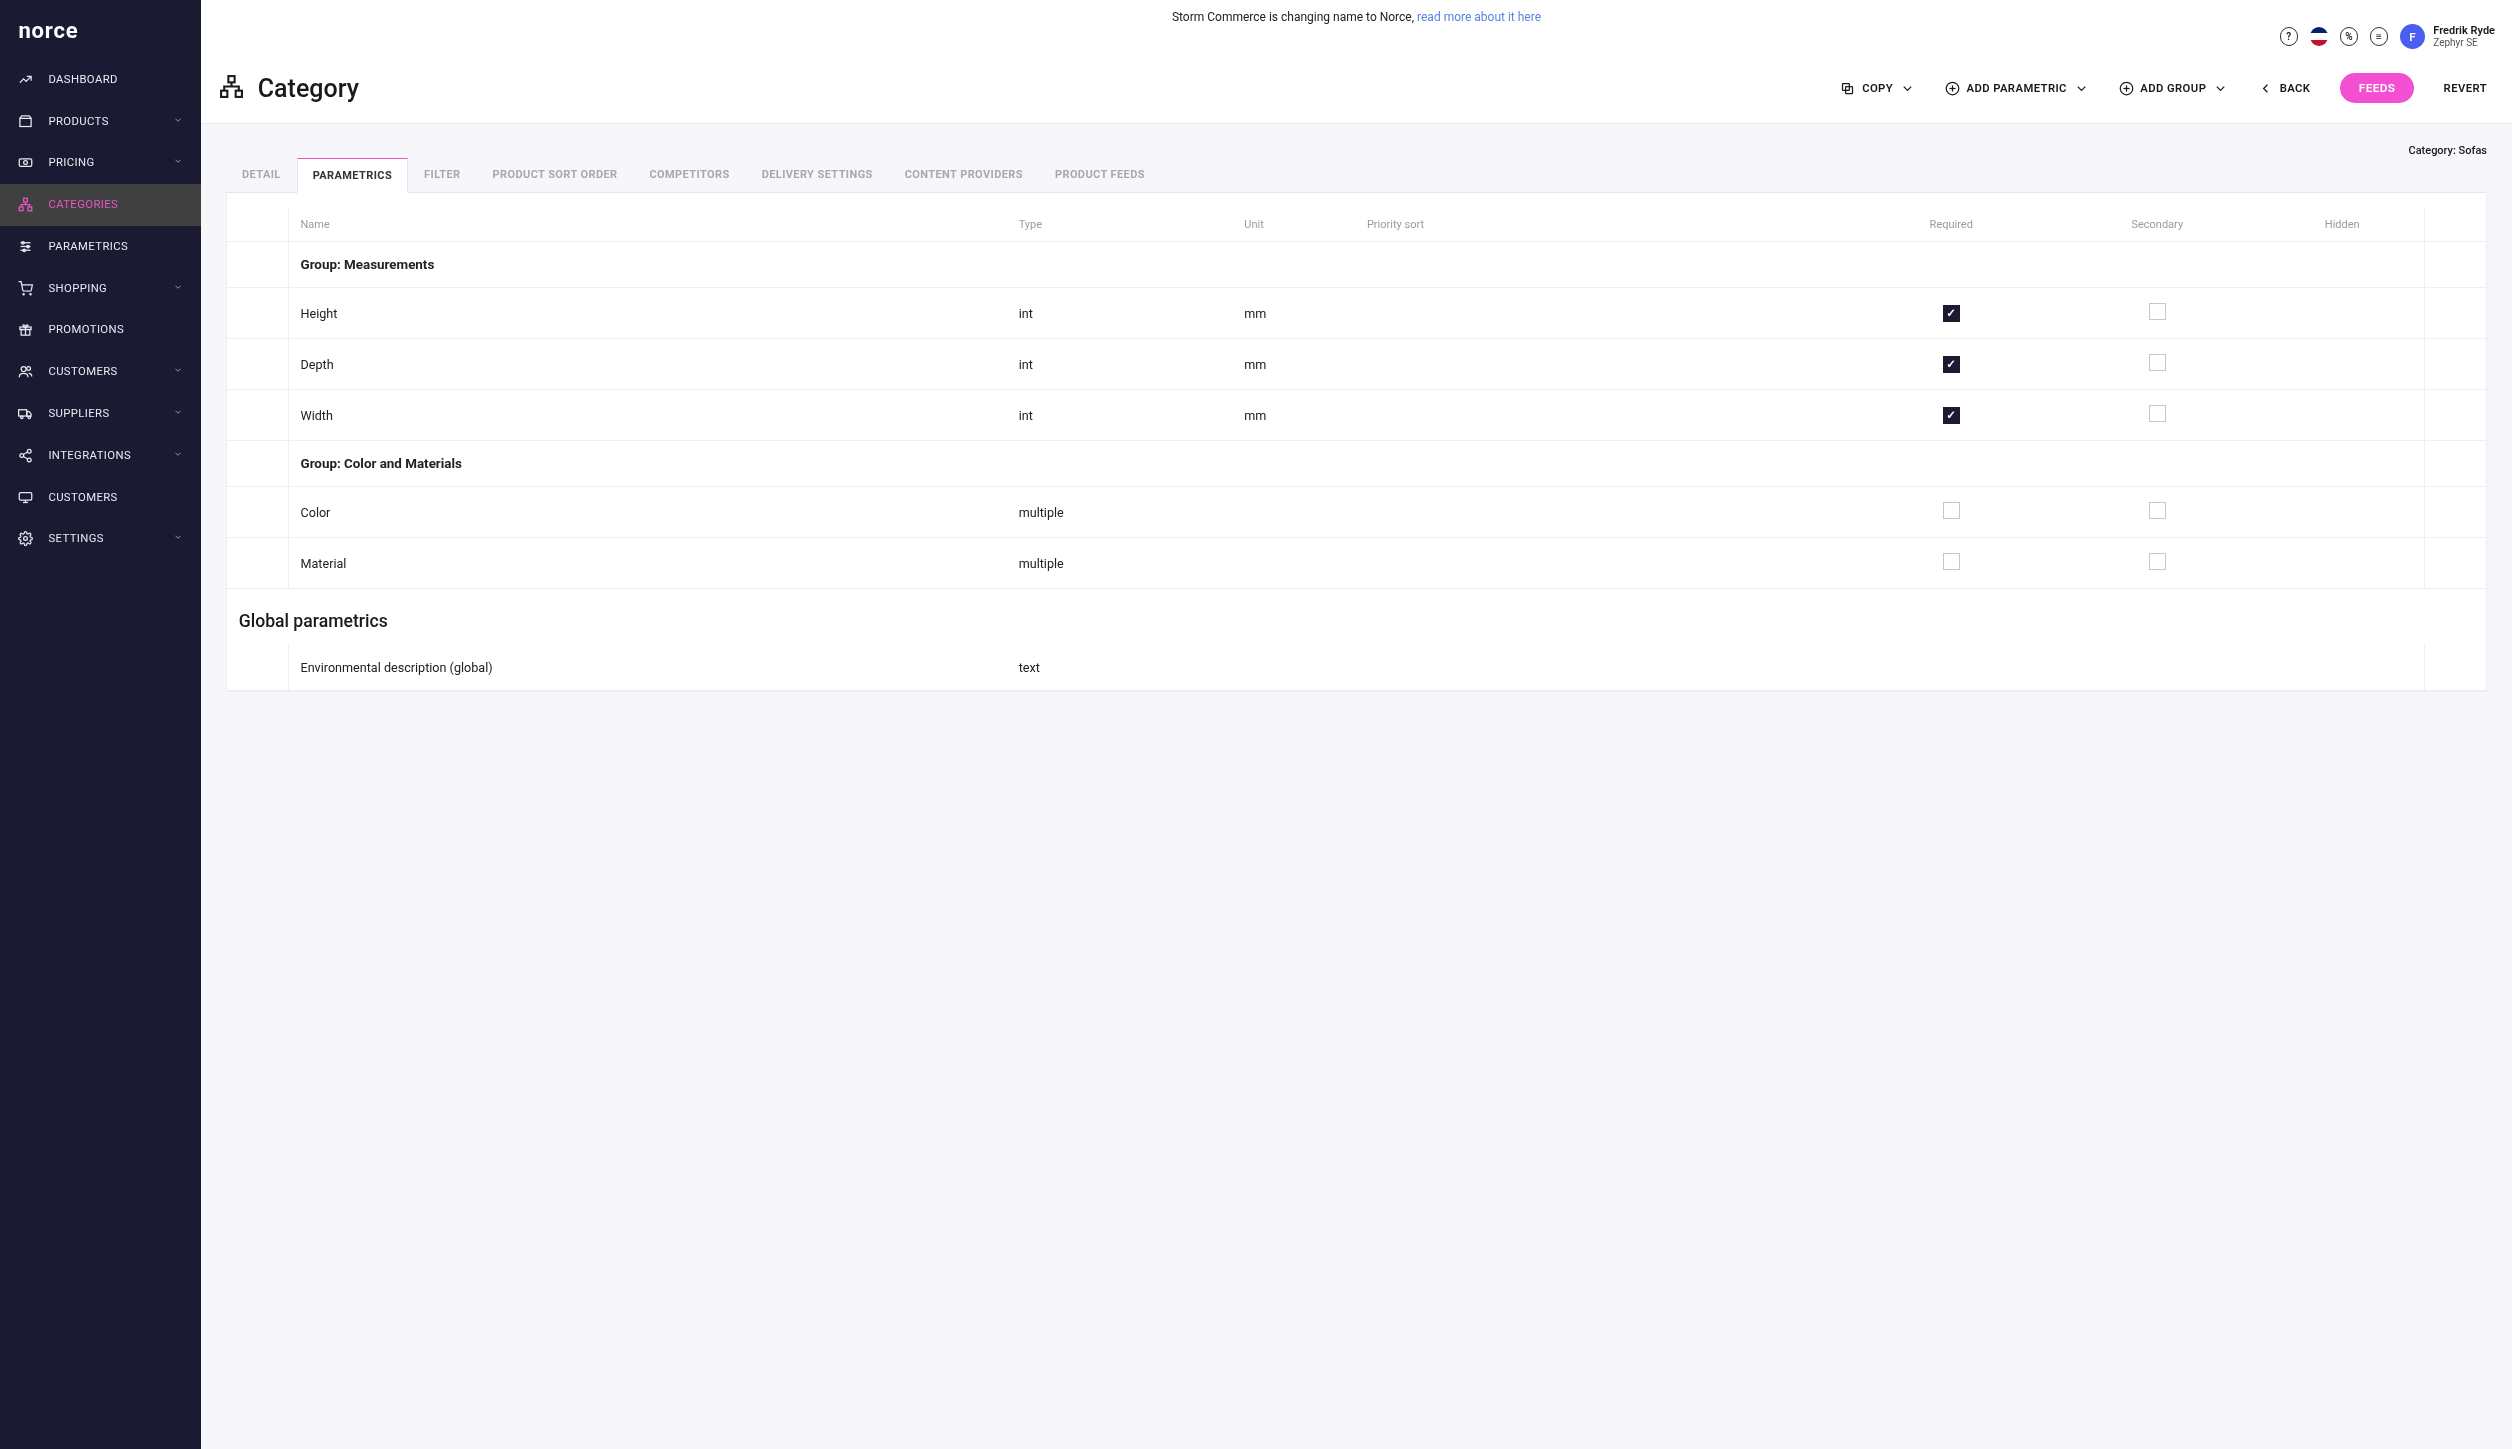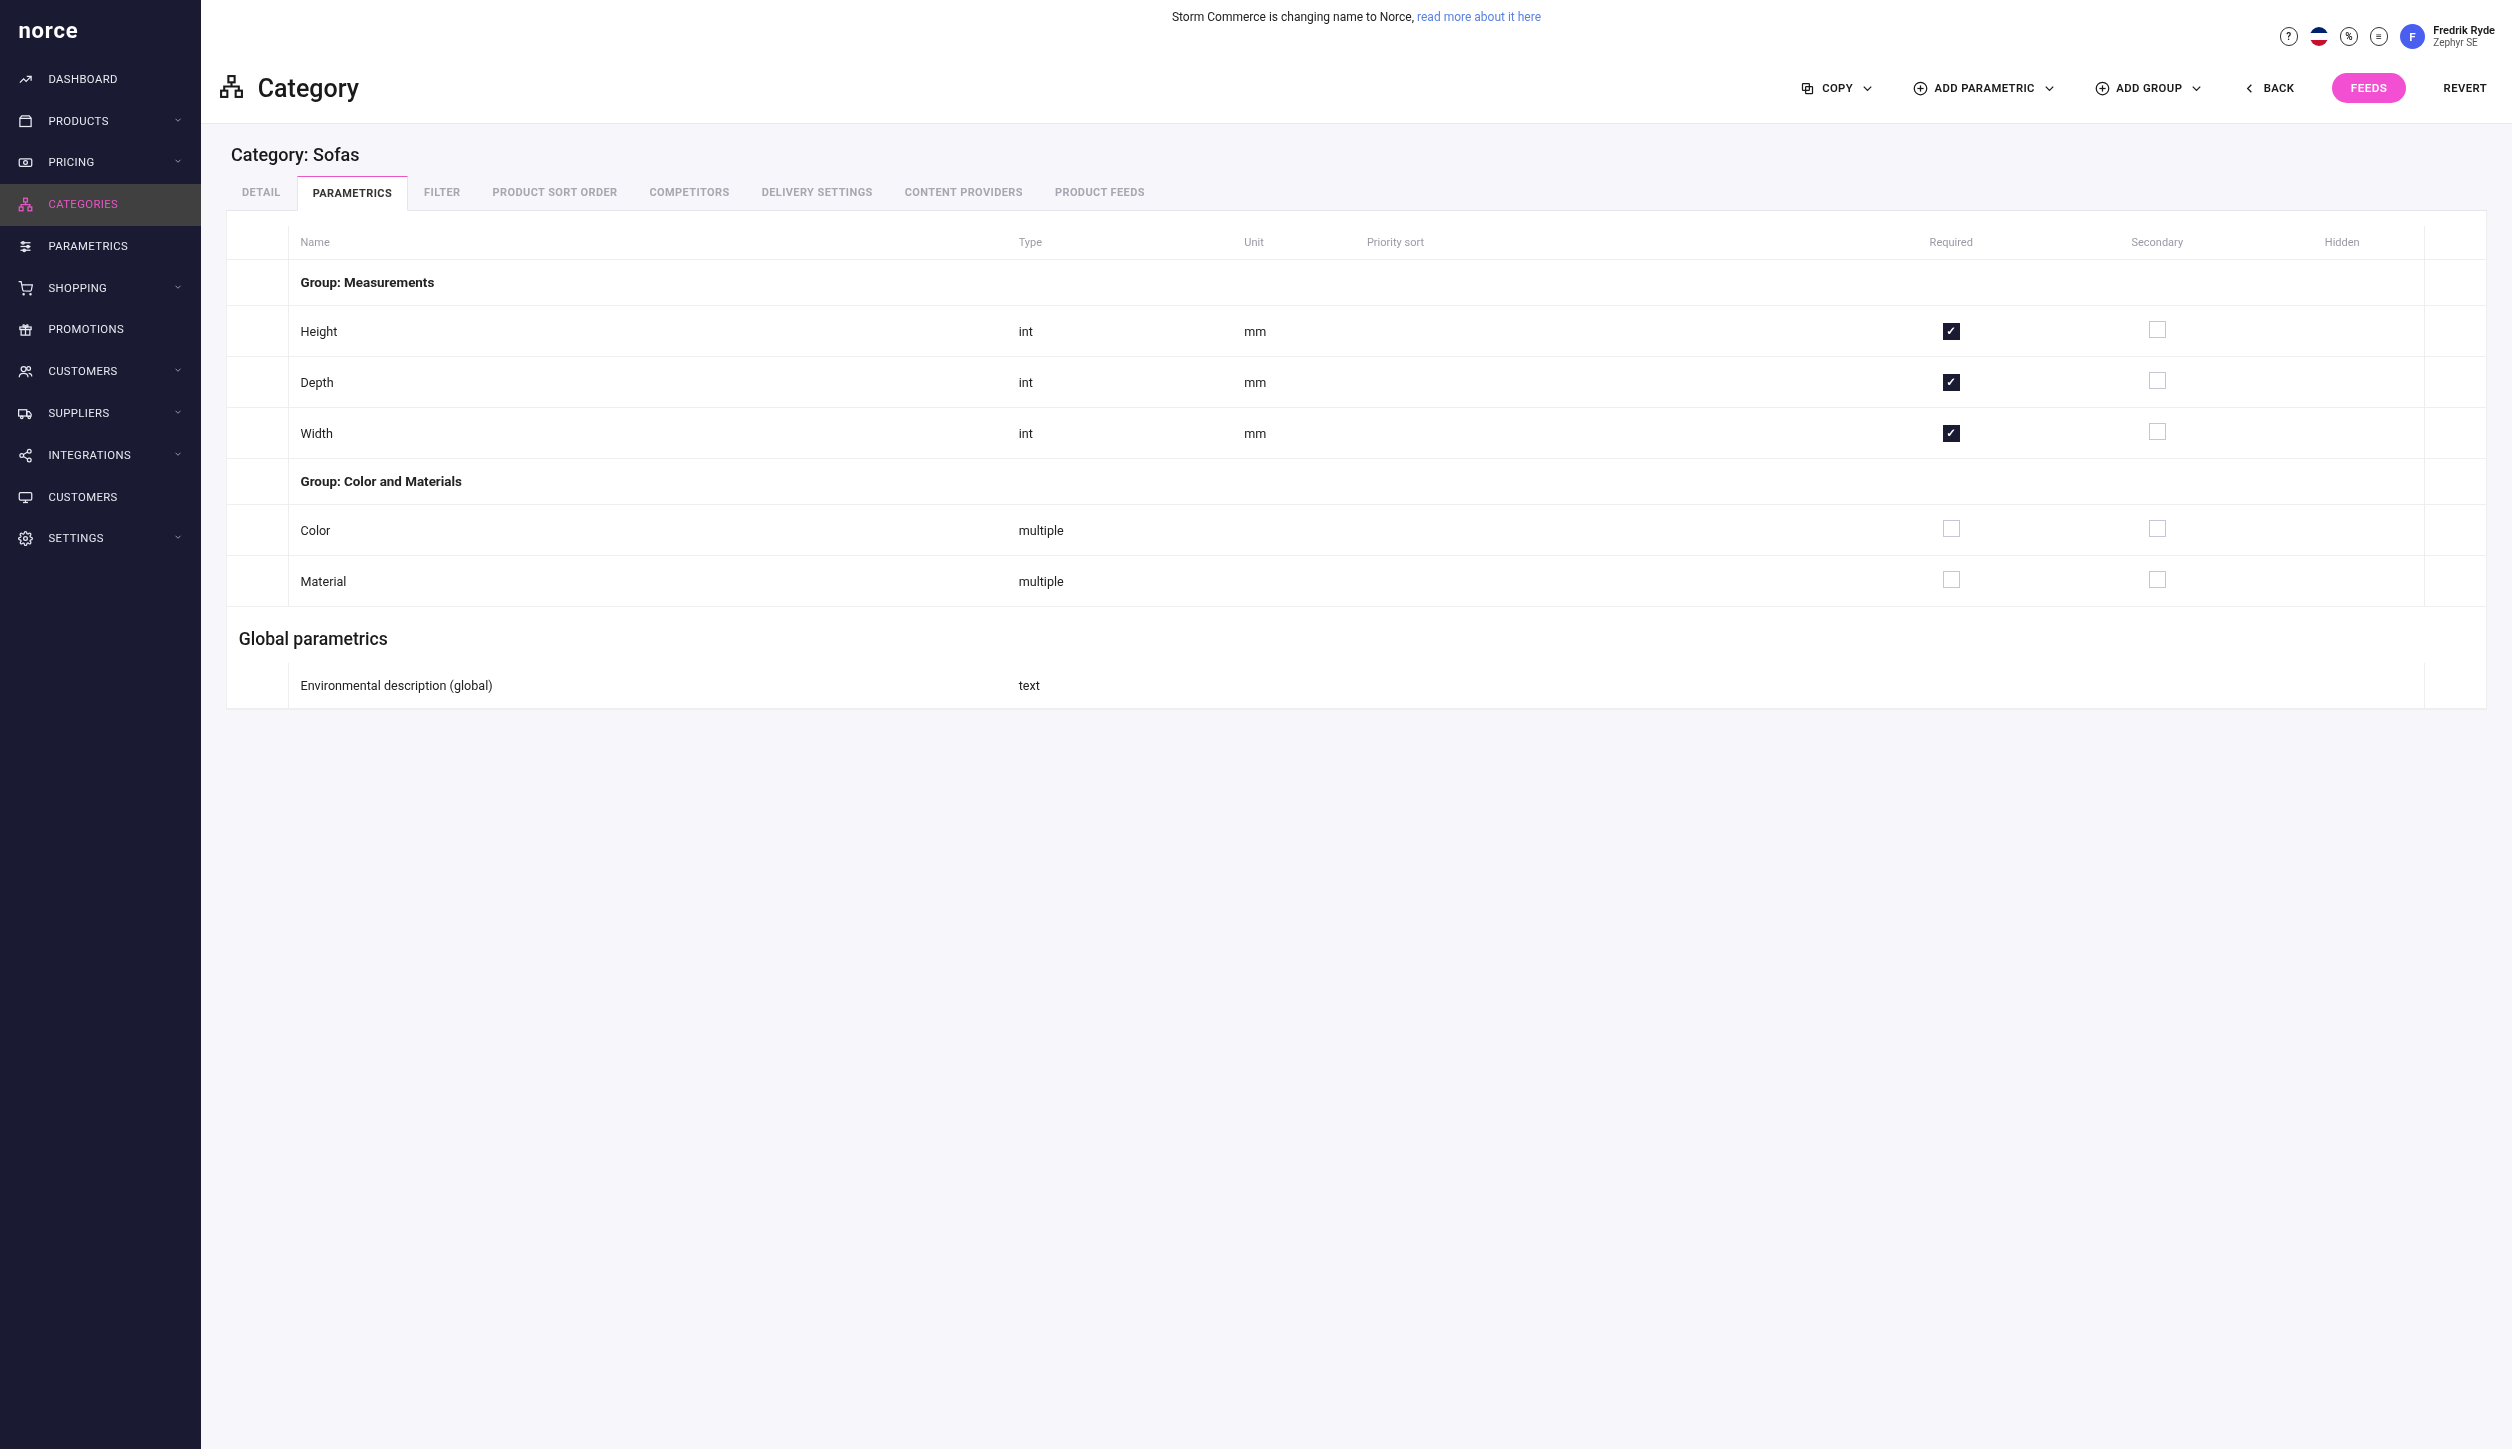--- a/index.html
+++ b/index.html
@@ -150,7 +150,7 @@
     margin-left: auto;
     display: flex;
     align-items: center;
-    gap: 38px;
+    gap: 30px;
   }
   .action-btn {
     display: inline-flex;

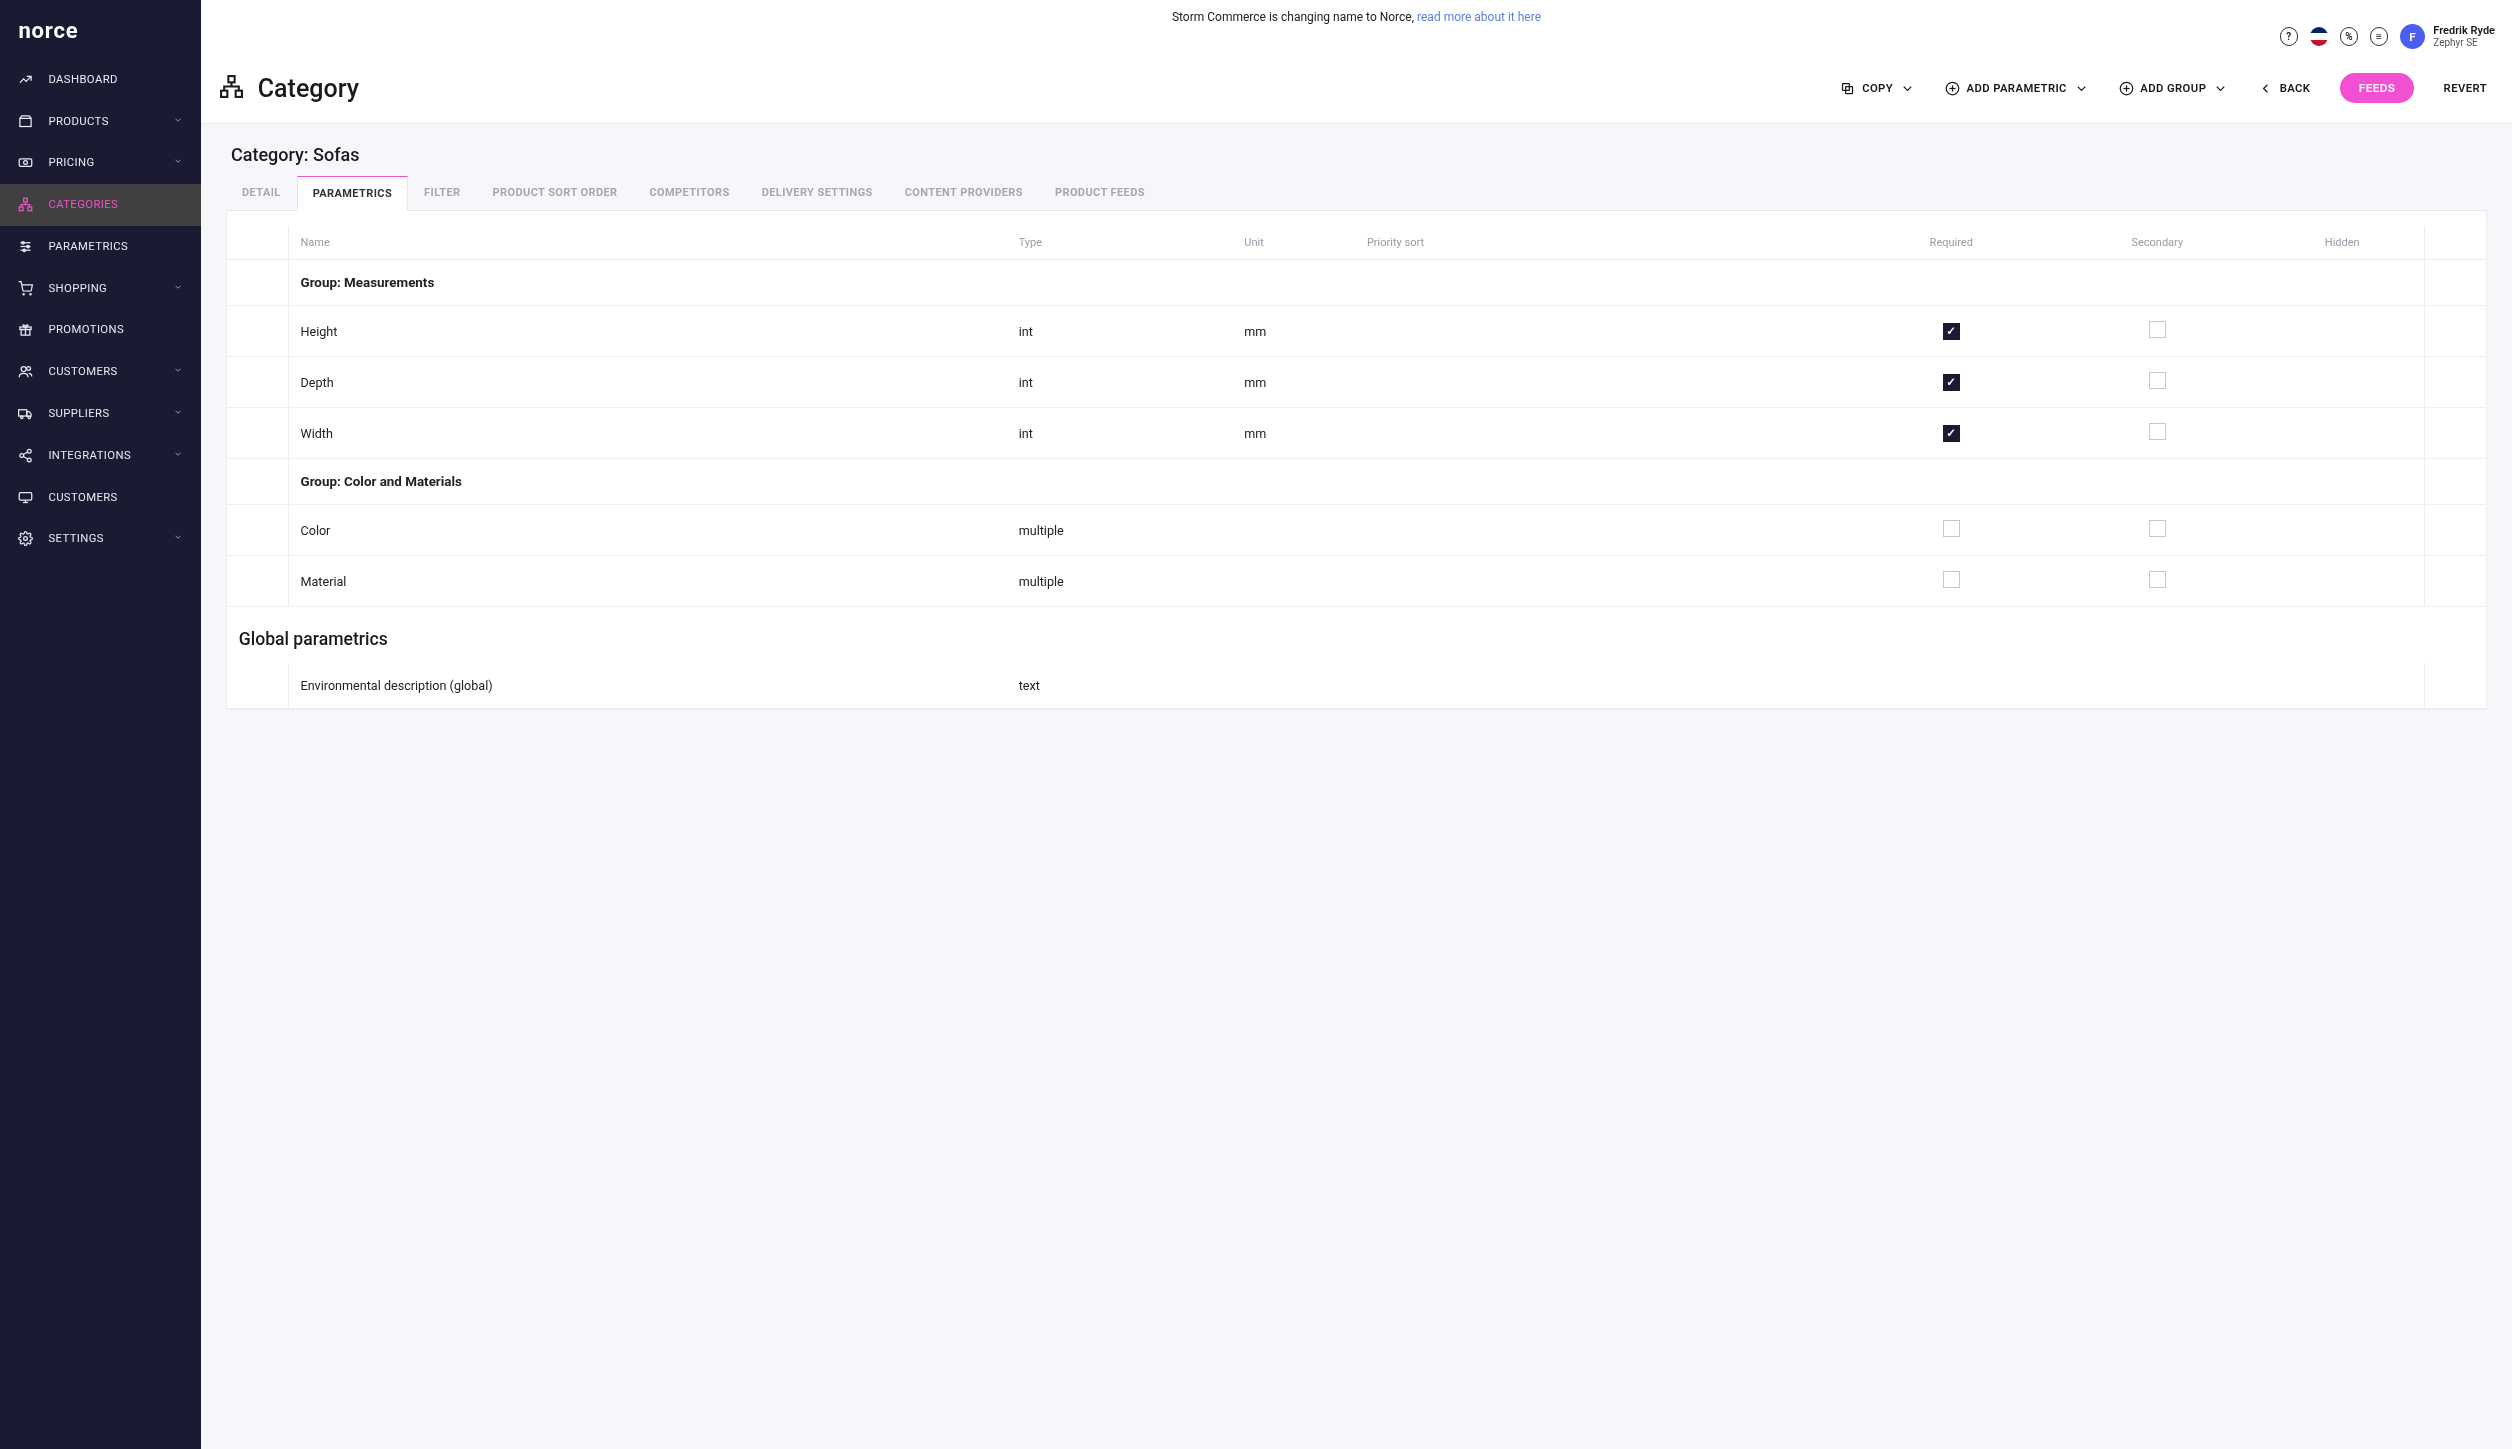--- a/index.html
+++ b/index.html
@@ -180,10 +180,10 @@
     min-width: 0;
   }
   .breadcrumb {
-    font-size: 18px;
+    font-size: 11px;
     font-weight: 500;
-    margin-bottom: 10px;
     padding-left: 5px;
+    text-align: right;
   }
   .tabs {
     display: flex;

